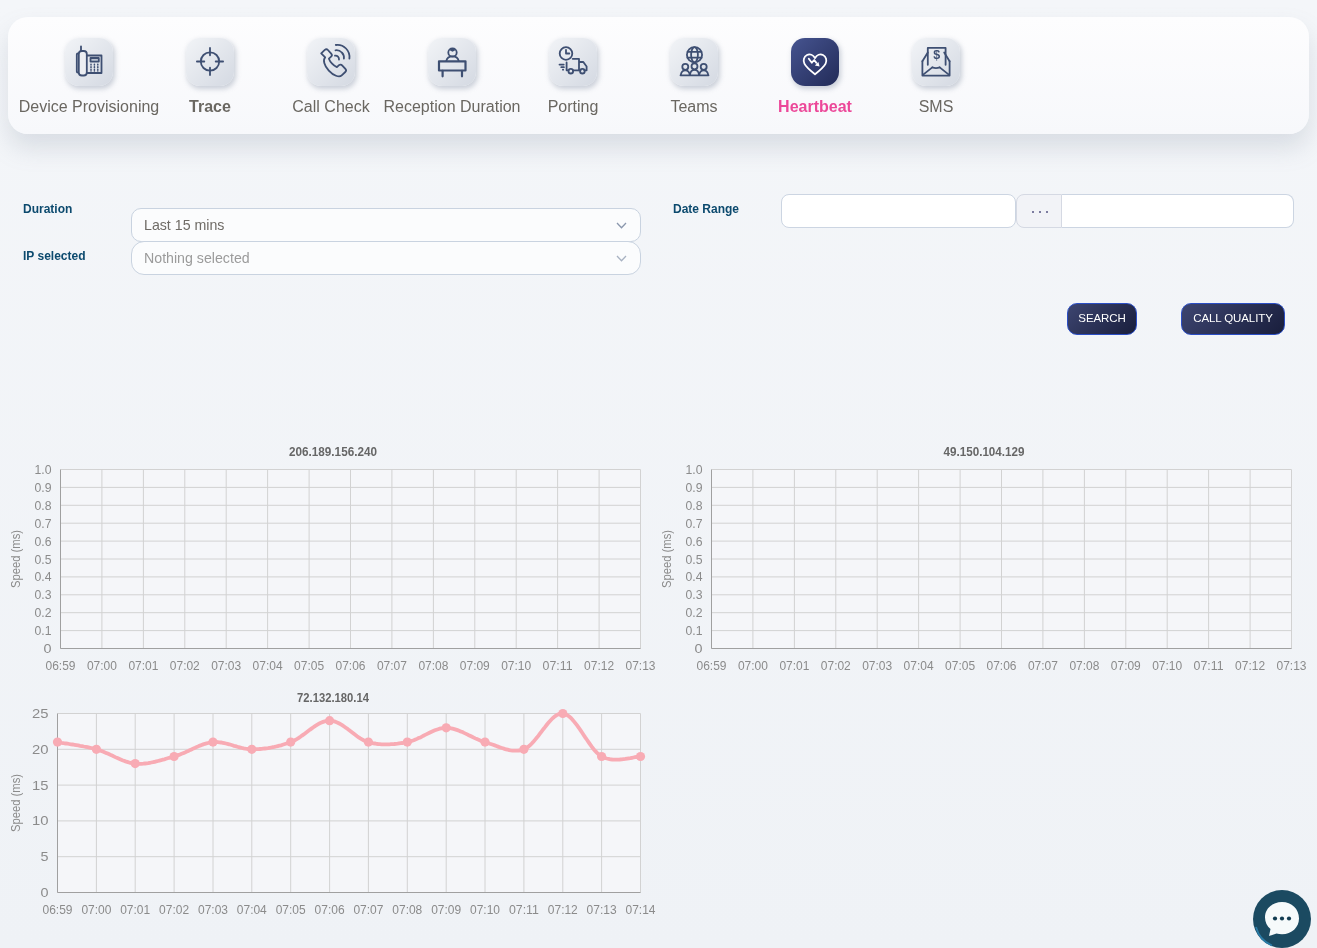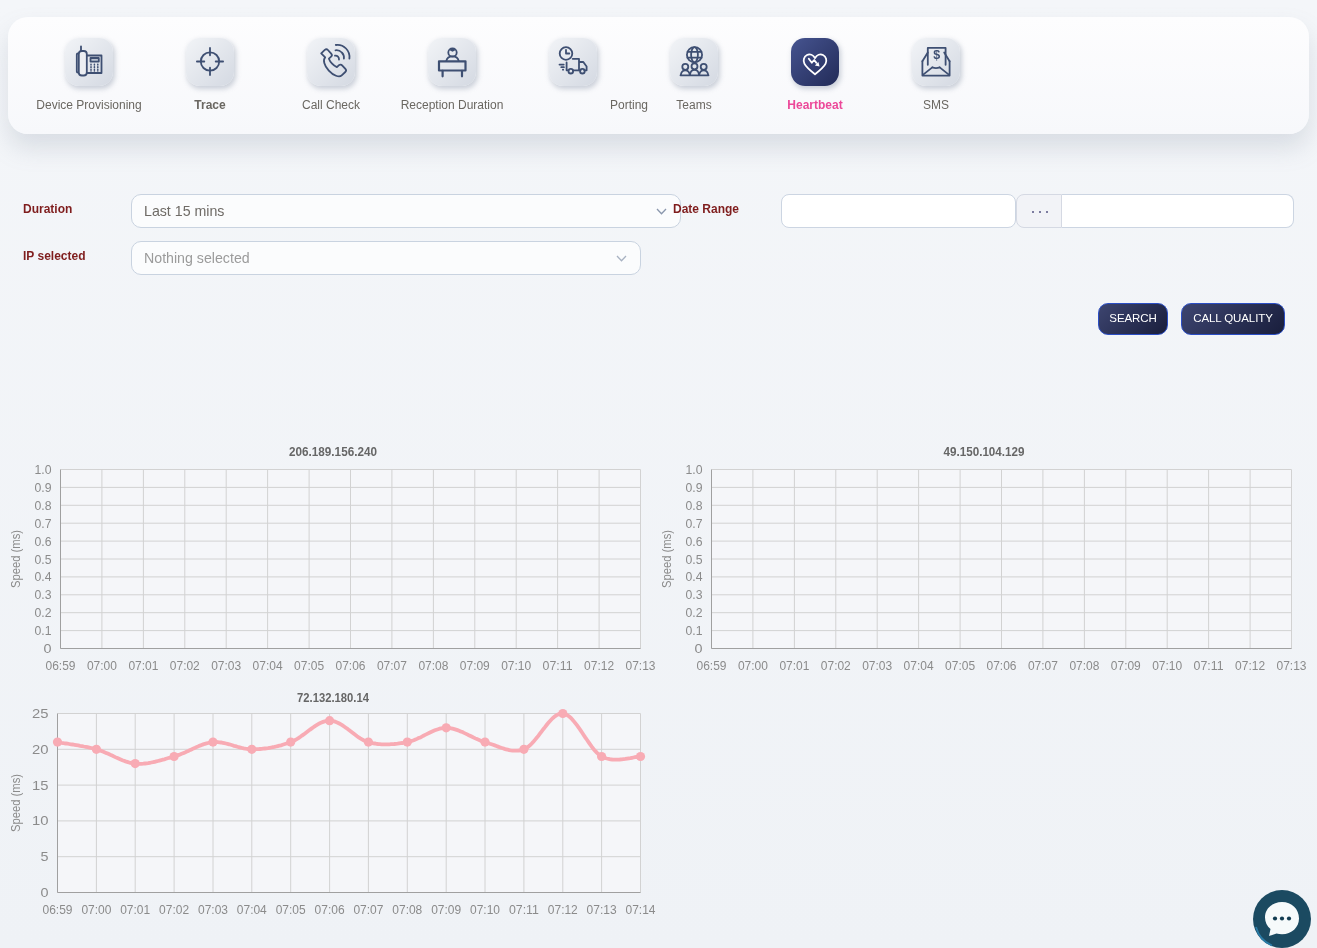--- a/index.html
+++ b/index.html
@@ -25,7 +25,7 @@
 .tile.active {
   background:linear-gradient(135deg,#465490 0%,#222b58 100%);
 }
-.tile-label { margin-top:12px; font-size:12px; color:#6a6761; }
+.tile-label { margin-top:12px; font-size:16px; color:#6a6761; }
 .tile-label.active { color:#ec4899; font-weight:bold; }
 
 .flabel { position:absolute; font-size:12px; font-weight:bold; color:#7f1d1d; }

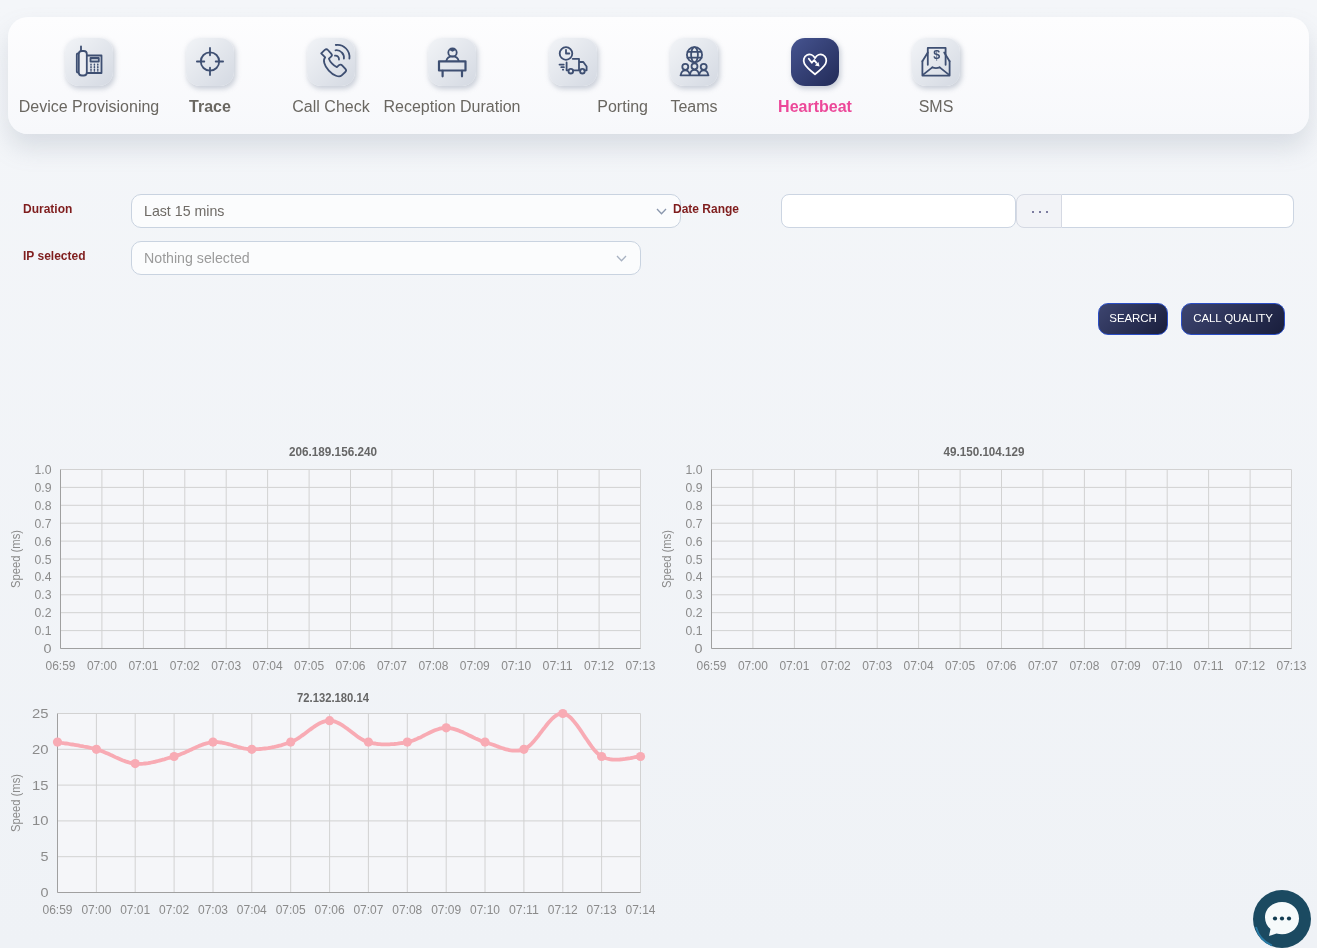--- a/index.html
+++ b/index.html
@@ -108,7 +108,7 @@
       </div>
       <div class="tile-label">Reception Duration</div>
     </div>
-<div class="tile-wrap" style="left:498px; width:150px;text-align:right;">
+<div class="tile-wrap" style="left:498px; width:150px;">
       <div class="tile">
         <svg width="48" height="48" viewBox="0 0 48 48" fill="none" stroke="#3e4f72" stroke-width="1.8" stroke-linecap="round" stroke-linejoin="round">
           <circle cx="17" cy="15.5" r="6.3"></circle>

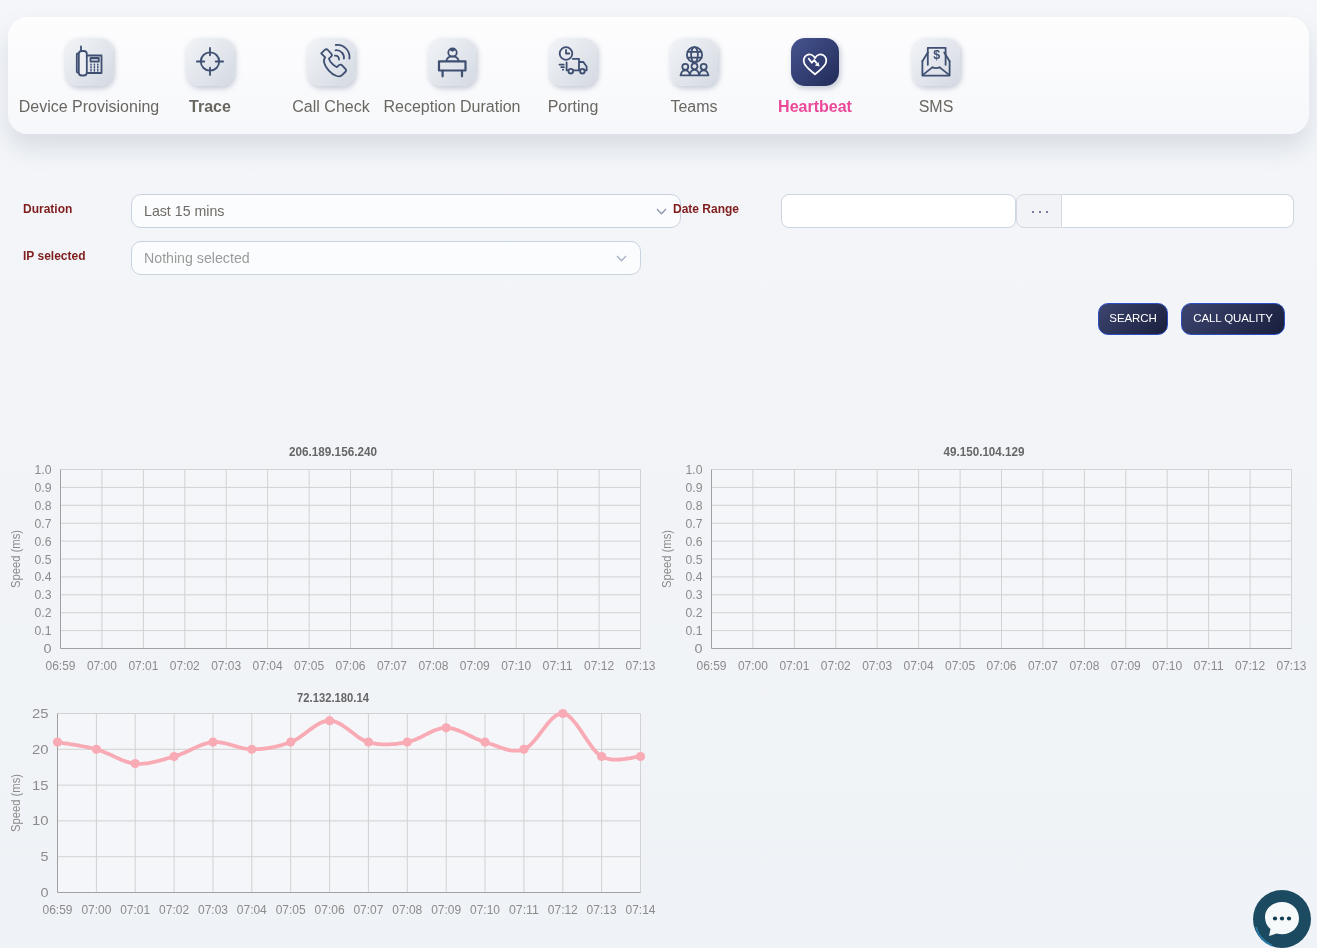--- a/index.html
+++ b/index.html
@@ -28,7 +28,7 @@
 .tile-label { margin-top:12px; font-size:16px; color:#6a6761; }
 .tile-label.active { color:#ec4899; font-weight:bold; }
 
-.flabel { position:absolute; font-size:12px; font-weight:bold; color:#7f1d1d; }
+.flabel { position:absolute; font-size:12px; font-weight:bold; color:#0c4a6e; }
 .sel {
   position:absolute; height:34px; background:#fbfcfd;
   border:1px solid #c9d3e0; border-radius:10px;

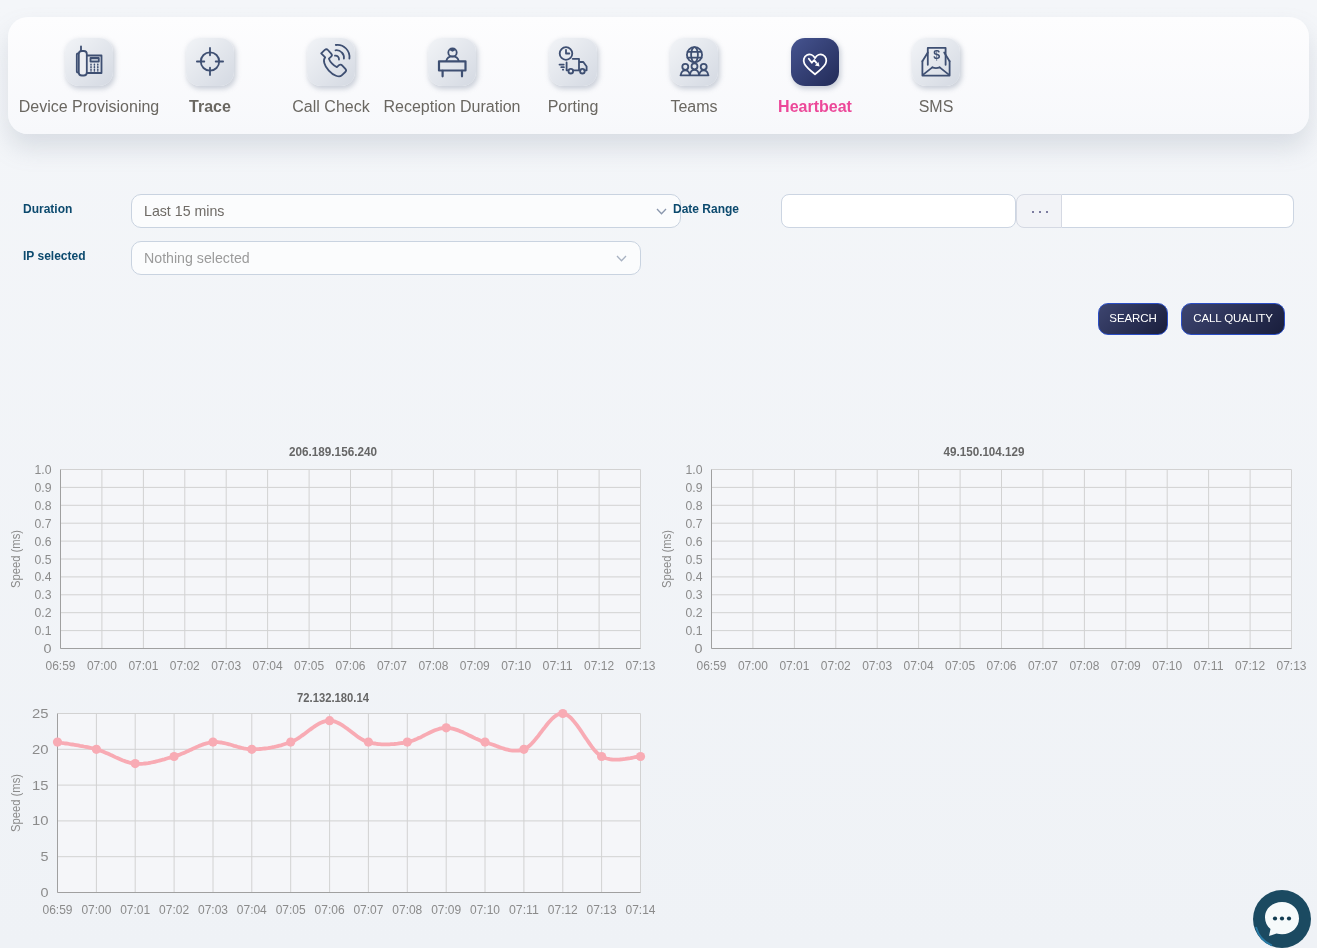--- a/index.html
+++ b/index.html
@@ -165,7 +165,7 @@
 </div>
 
 <div class="flabel" style="left:23px; top:202px;">Duration</div>
-<div class="sel" style="left:131px; top:194px; width:550px;">Last 15 mins<svg class="chev" width="11" height="7" viewBox="0 0 11 7">
+<div class="sel" style="left:131px; top:208px; width:510px;">Last 15 mins<svg class="chev" width="11" height="7" viewBox="0 0 11 7">
       <path d="M1 1 L5.5 5.7 L10 1" stroke="#8a97ad" stroke-width="1.3" fill="none"></path>
     </svg></div>
 <div class="flabel" style="left:673px; top:202px;">Date Range</div>

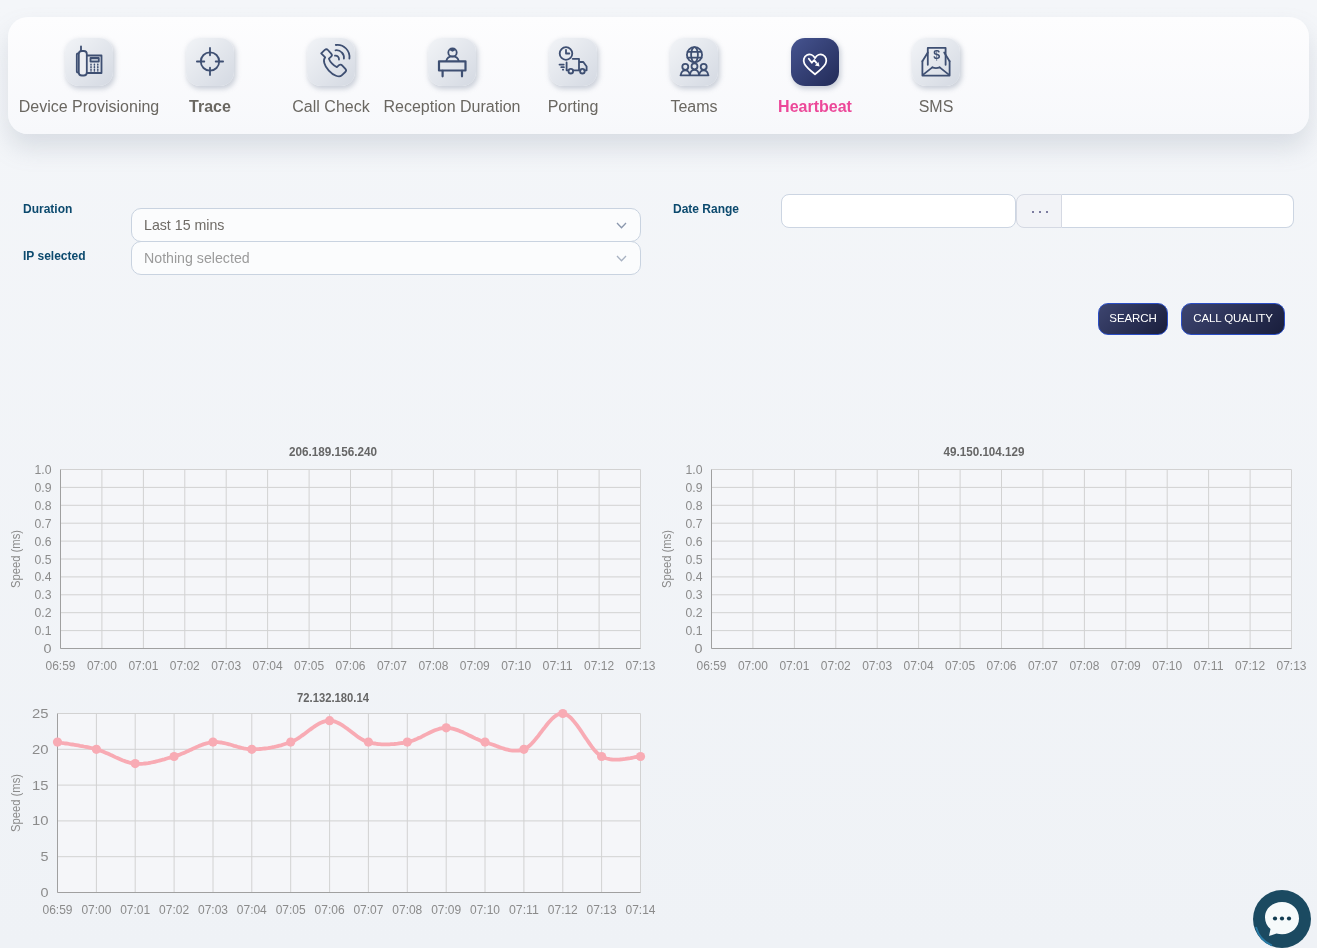--- a/index.html
+++ b/index.html
@@ -177,7 +177,7 @@
   </div>
 <div class="inp" style="left:1062px; top:194px; width:232px; border-radius:0 8px 8px 0; border-left:none;"></div>
 <div class="flabel" style="left:23px; top:249px;">IP selected</div>
-<div class="sel" style="left:131px; top:241px; width:510px; color:#9b9b9b;">Nothing selected<svg class="chev" width="11" height="7" viewBox="0 0 11 7">
+<div class="sel" style="left:131px; top:241px; width:510px; color:#9b9b9b;border-radius:13px;">Nothing selected<svg class="chev" width="11" height="7" viewBox="0 0 11 7">
       <path d="M1 1 L5.5 5.7 L10 1" stroke="#a8b2c2" stroke-width="1.3" fill="none"></path>
     </svg></div>
 <div class="btn" style="left:1098px; top:303px; width:70px;">SEARCH</div>

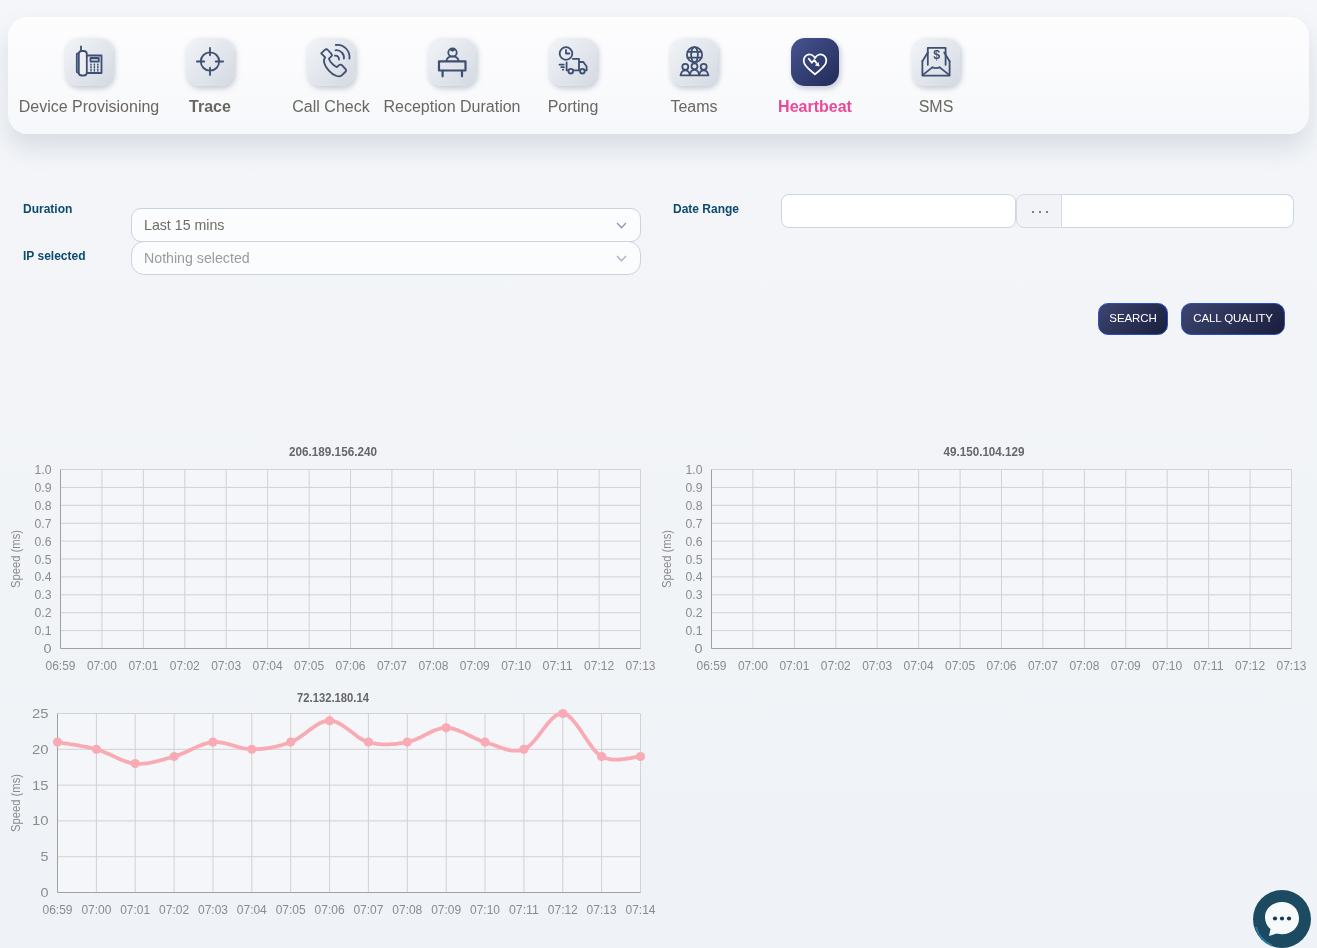--- a/index.html
+++ b/index.html
@@ -180,7 +180,7 @@
 <div class="sel" style="left:131px; top:241px; width:510px; color:#9b9b9b;border-radius:13px;">Nothing selected<svg class="chev" width="11" height="7" viewBox="0 0 11 7">
       <path d="M1 1 L5.5 5.7 L10 1" stroke="#a8b2c2" stroke-width="1.3" fill="none"></path>
     </svg></div>
-<div class="btn" style="left:1098px; top:303px; width:70px;">SEARCH</div>
+<div class="btn" style="left:1067px; top:303px; width:70px;">SEARCH</div>
 <div class="btn" style="left:1181px; top:303px; width:104px;">CALL QUALITY</div>
 
 <div id="charts">

